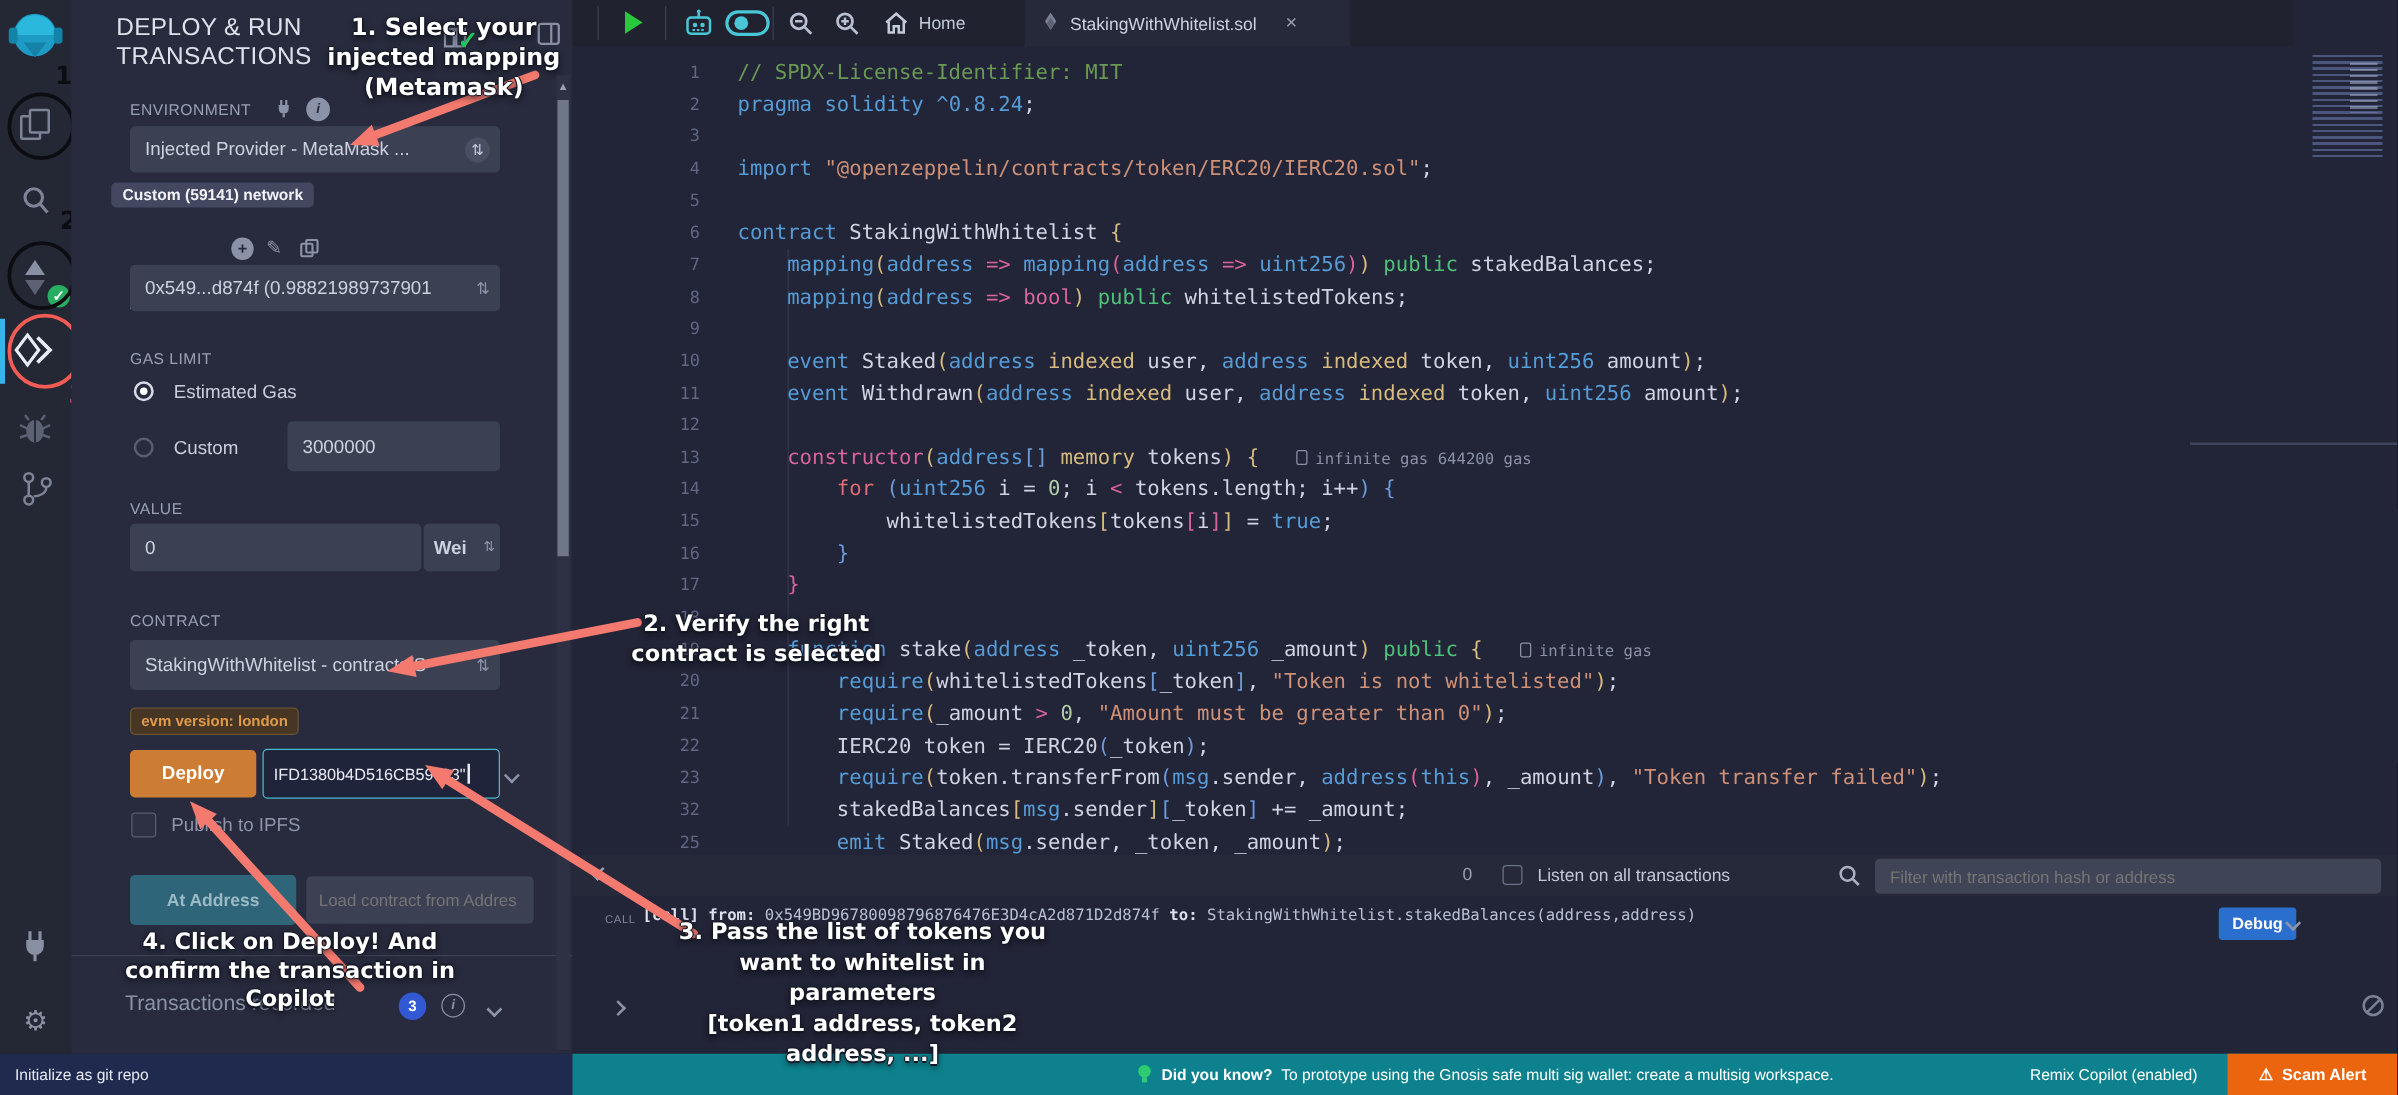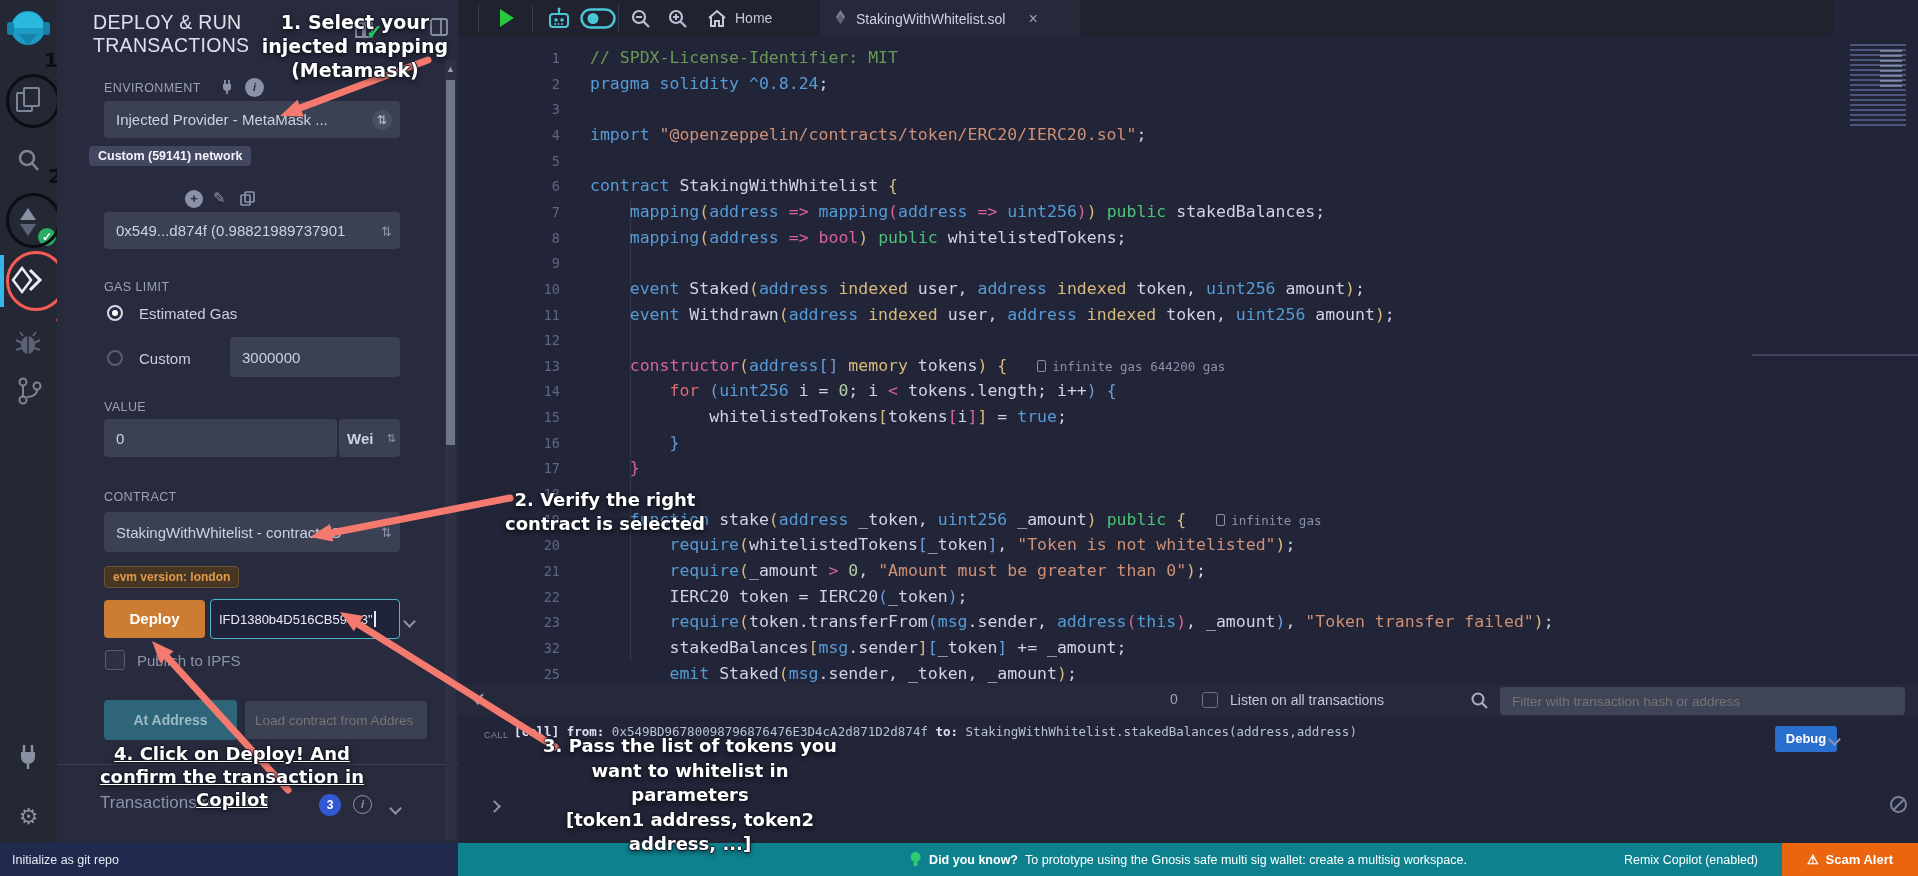--- a/index.html
+++ b/index.html
@@ -545,7 +545,7 @@
     <div>[token1 address, token2</div>
       <div>address, ...]</div>
   </div>
-  <div class="note" style="left:92px; top:742px; width:280px; font-size:18px; line-height:23px;text-decoration:underline;">
+  <div class="note" style="left:92px; top:742px; width:280px; font-size:18px; line-height:23px;">
     <div>4. Click on Deploy! And</div>
       <div>confirm the transaction in</div>
       <div>Copilot</div>

